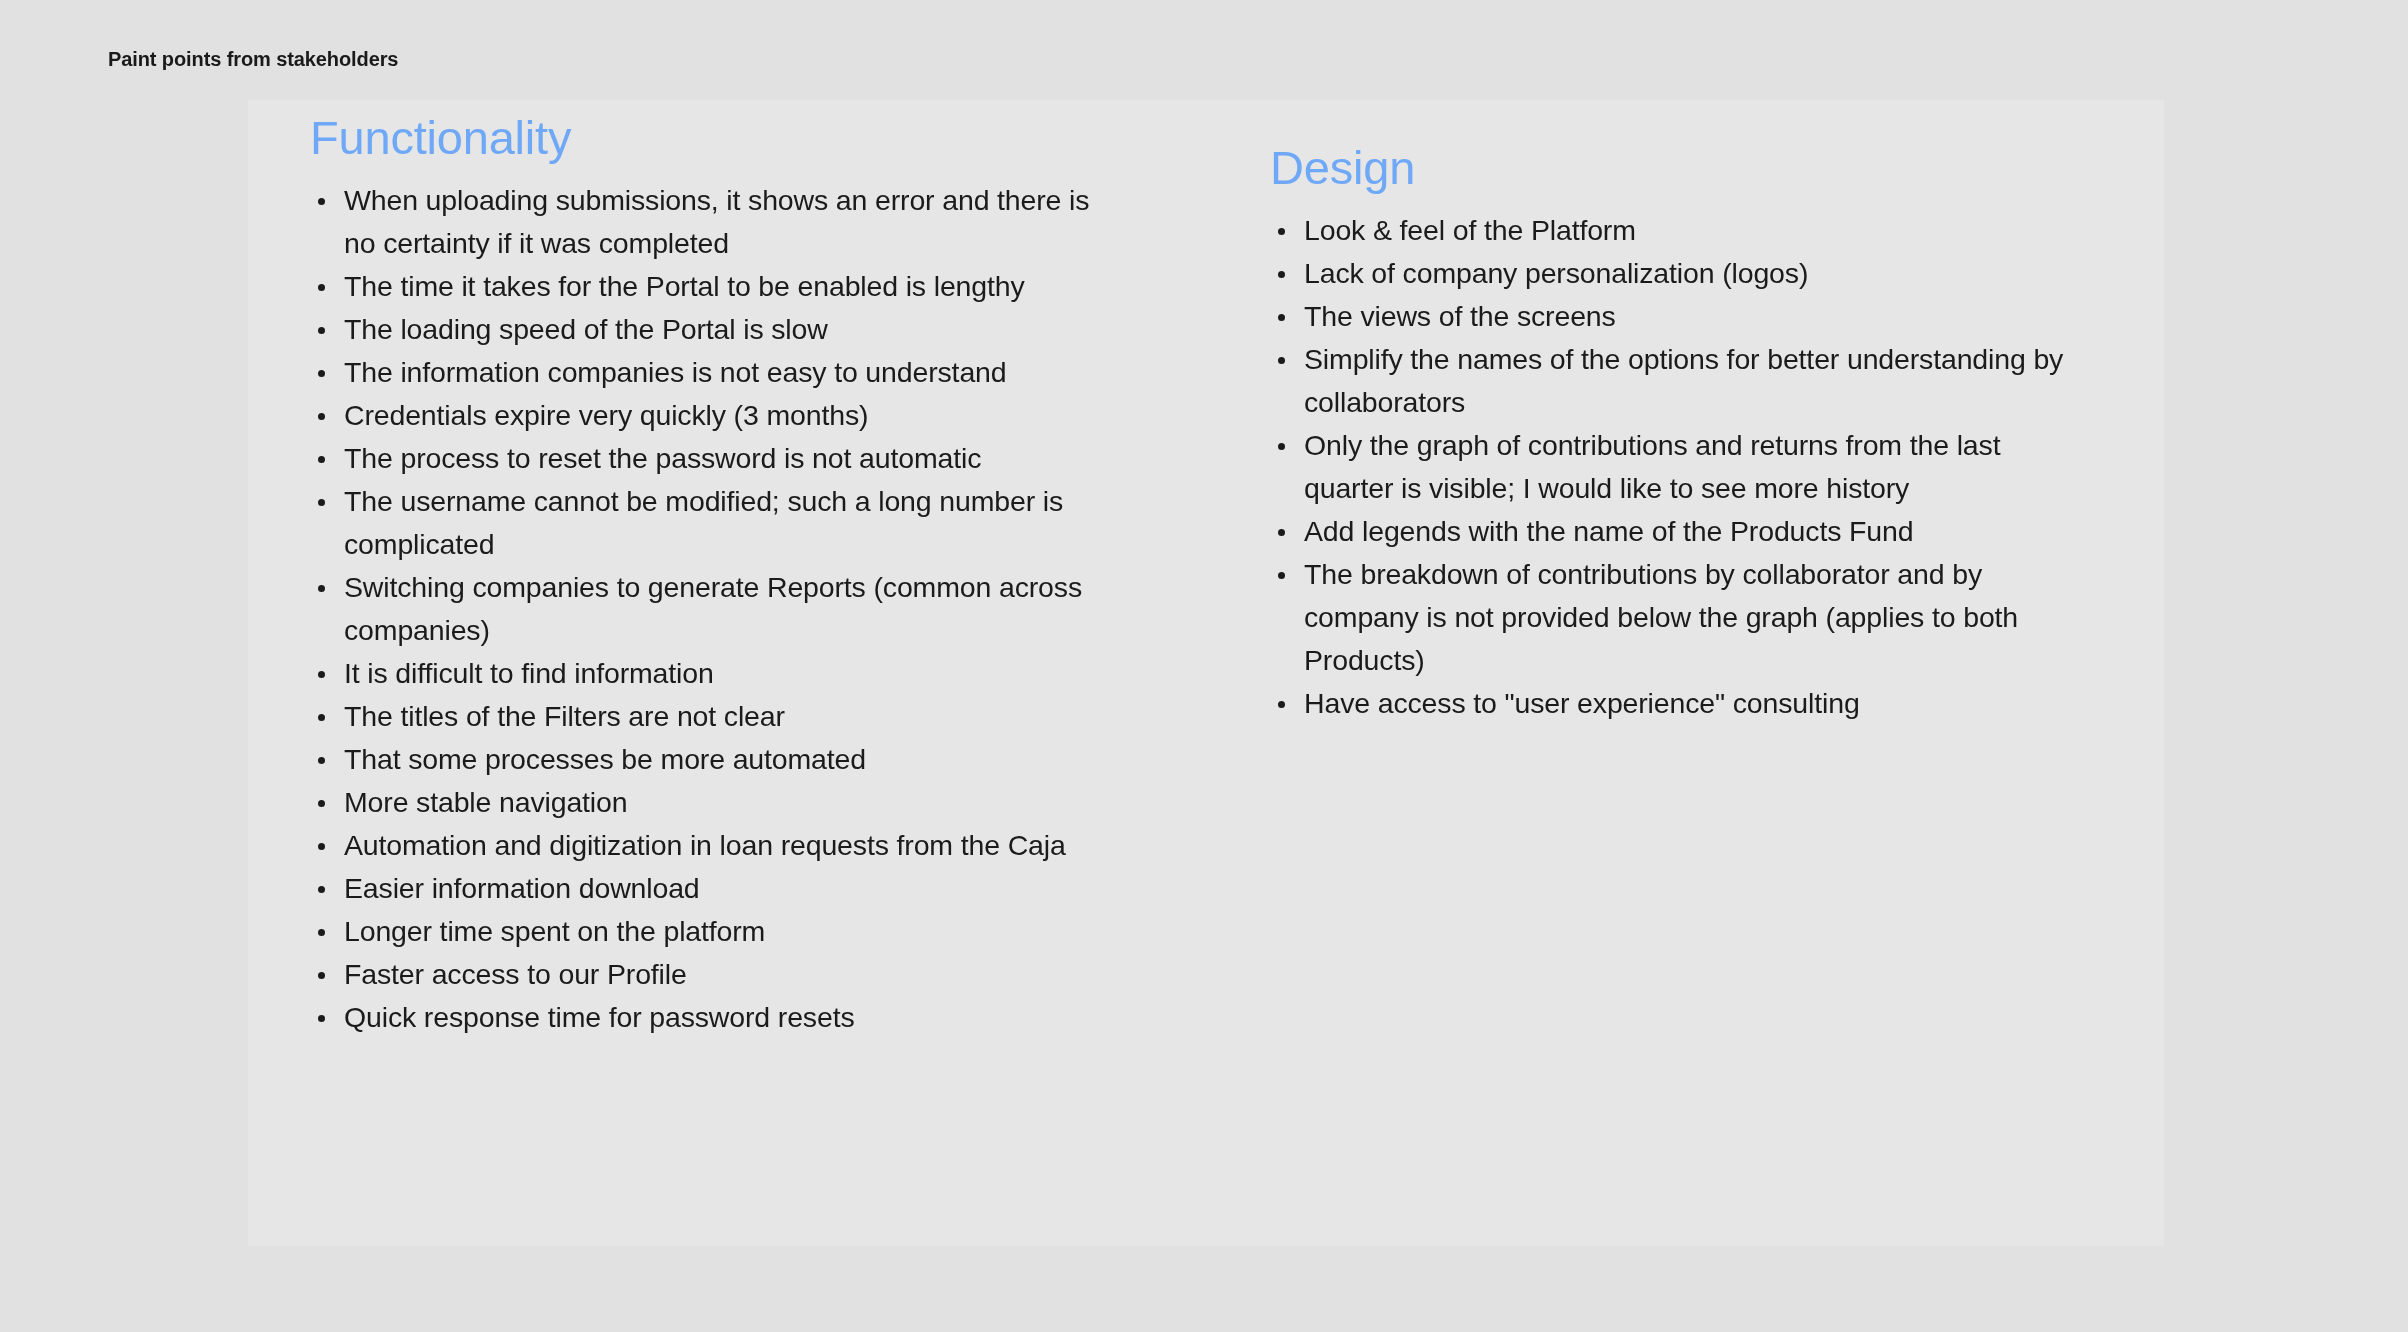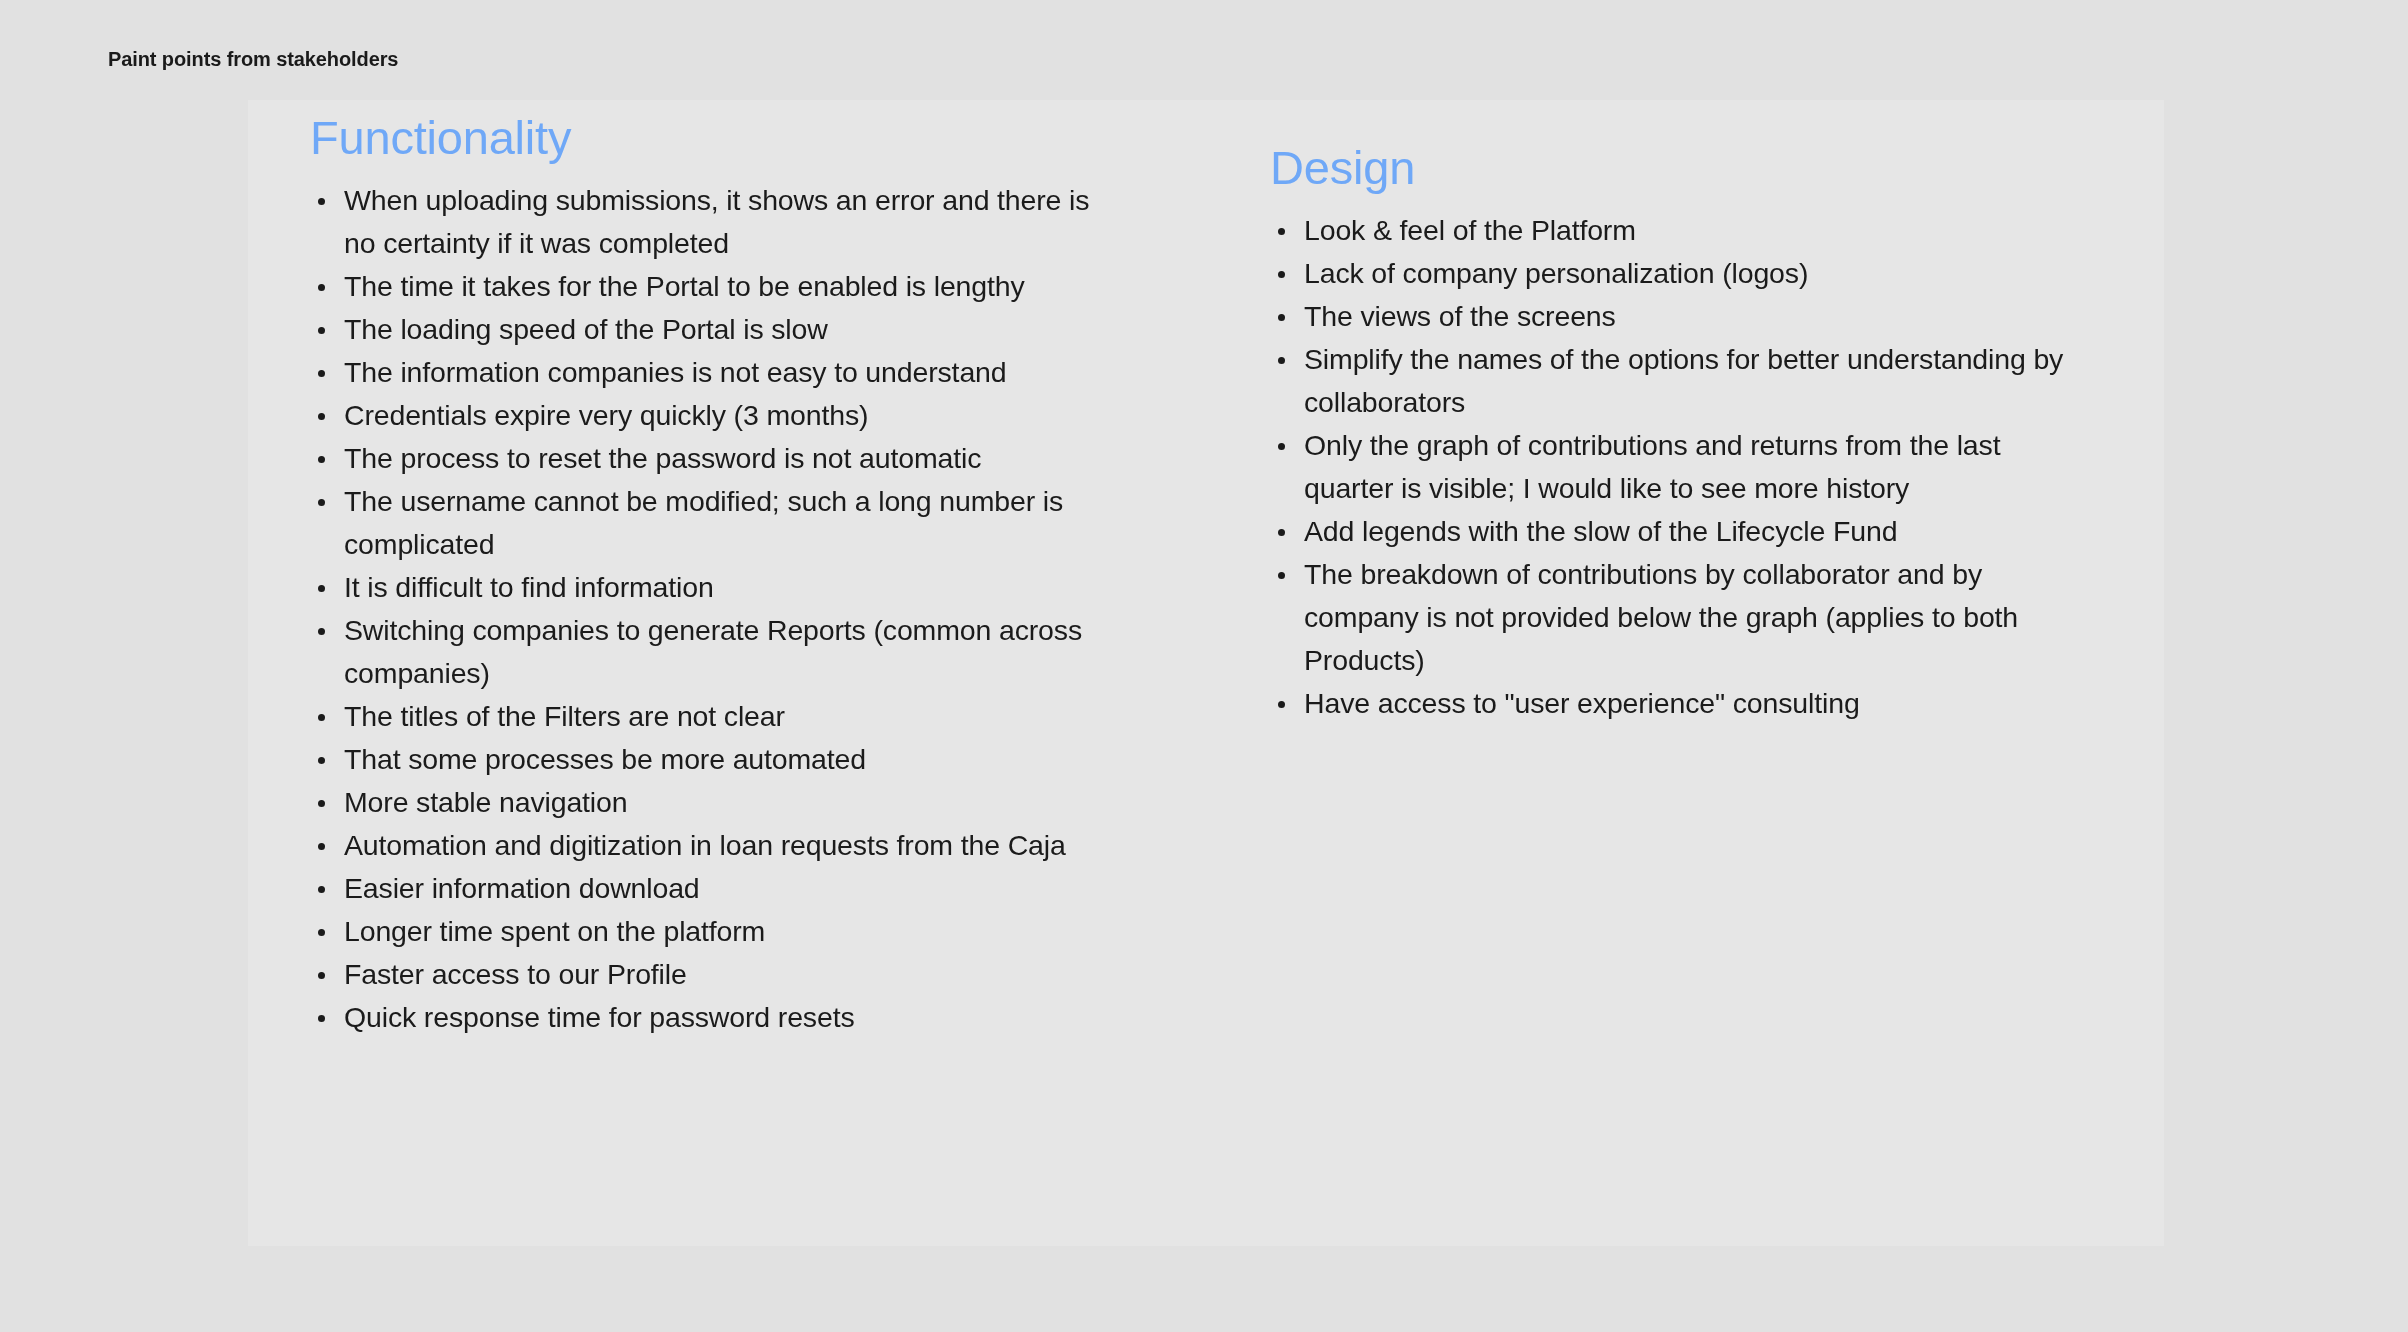--- a/index.html
+++ b/index.html
@@ -142,7 +142,7 @@
       <li class="bullet-item">The views of the screens</li>
       <li class="bullet-item">Simplify the names of the options for better understanding by collaborators</li>
       <li class="bullet-item">Only the graph of contributions and returns from the last quarter is visible; I would like to see more history</li>
-      <li class="bullet-item">Add legends with the slow of the Lifecycle Fund</li>
+      <li class="bullet-item">Add legends with the name of the Products Fund</li>
       <li class="bullet-item">The breakdown of contributions by collaborator and by company is not provided below the graph (applies to both Products)</li>
       <li class="bullet-item">Have access to "user experience" consulting</li>
     </ul>

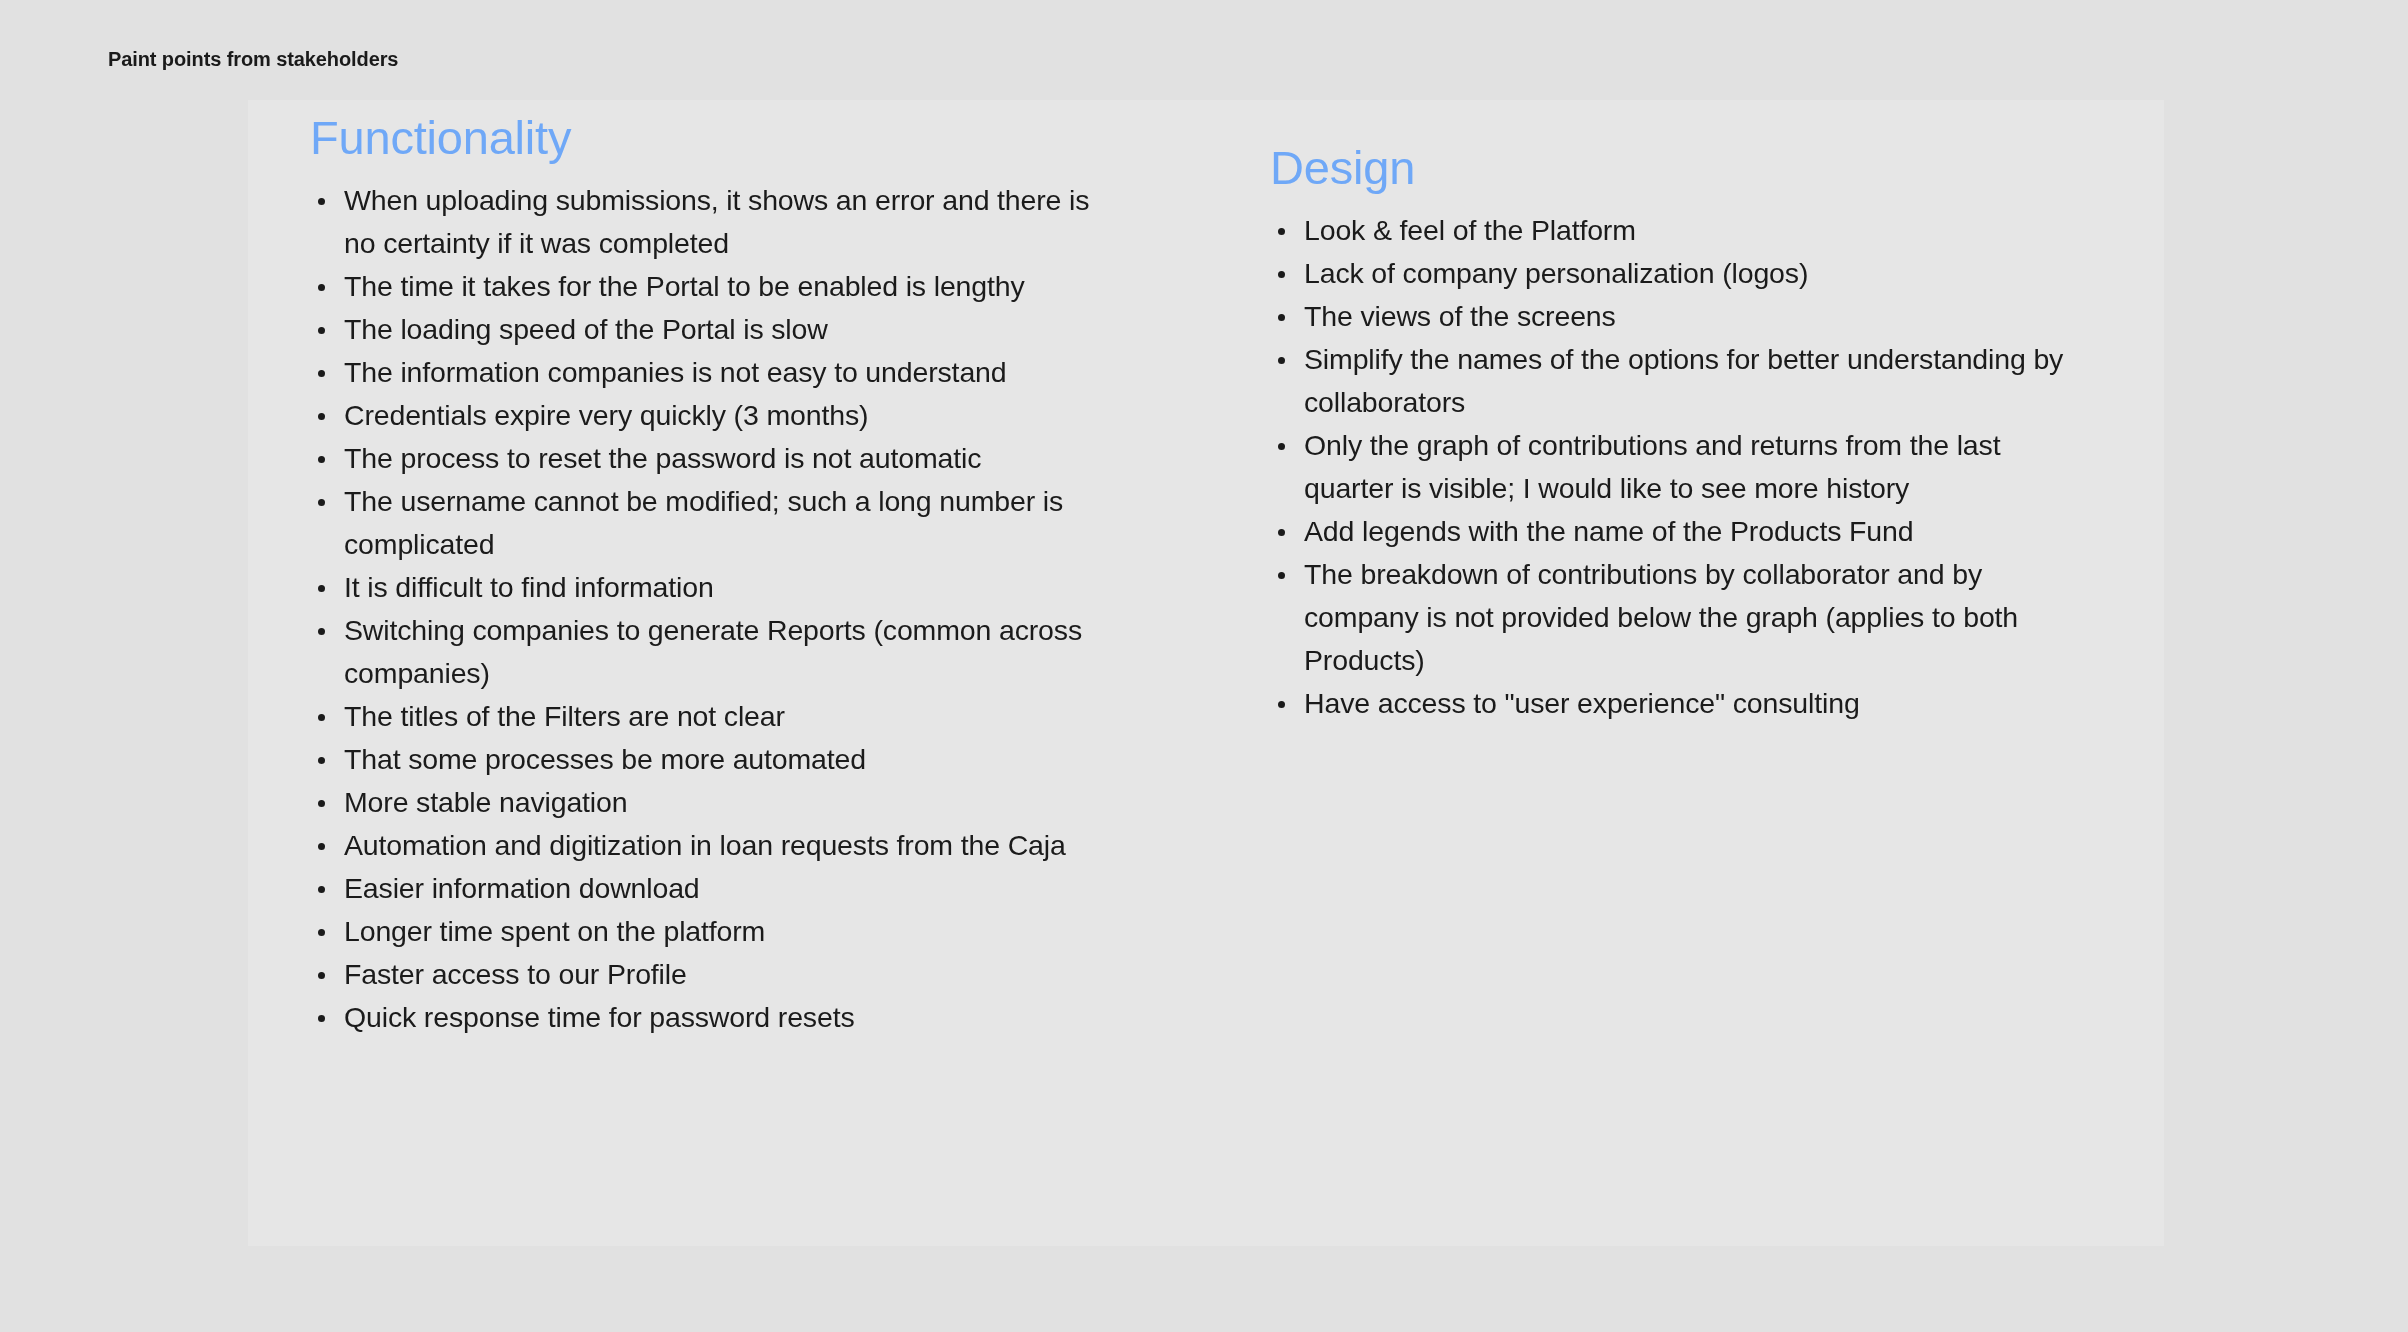--- a/index.html
+++ b/index.html
@@ -121,8 +121,8 @@
       <li class="bullet-item">Credentials expire very quickly (3 months)</li>
       <li class="bullet-item">The process to reset the password is not automatic</li>
       <li class="bullet-item">The username cannot be modified; such a long number is complicated</li>
+      <li class="bullet-item">Switching companies to generate Reports (common across companies)</li>
       <li class="bullet-item">It is difficult to find information</li>
-      <li class="bullet-item">Switching companies to generate Reports (common across companies)</li>
       <li class="bullet-item">The titles of the Filters are not clear</li>
       <li class="bullet-item">That some processes be more automated</li>
       <li class="bullet-item">More stable navigation</li>

